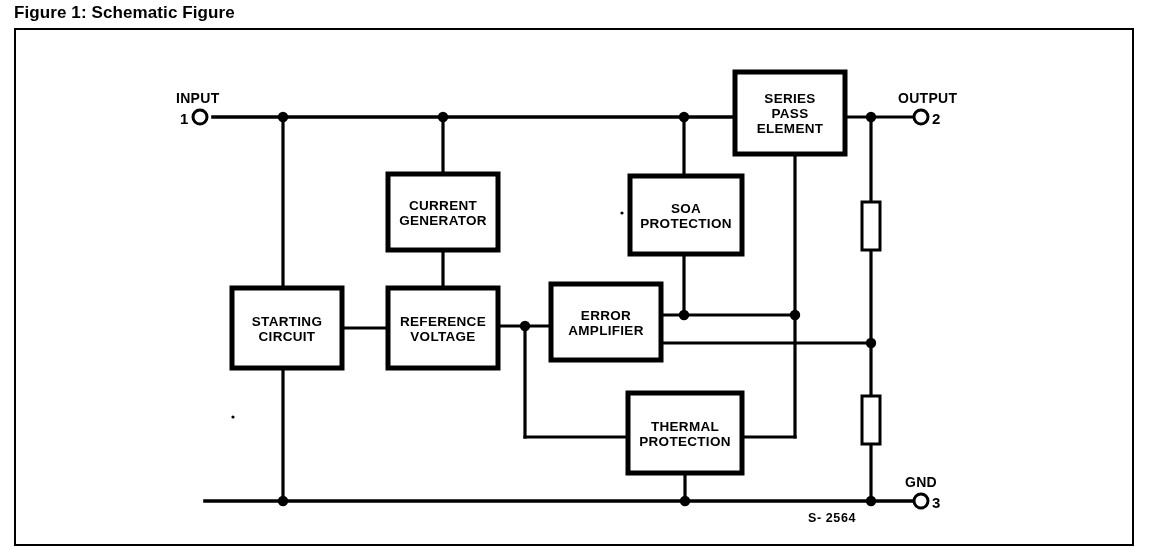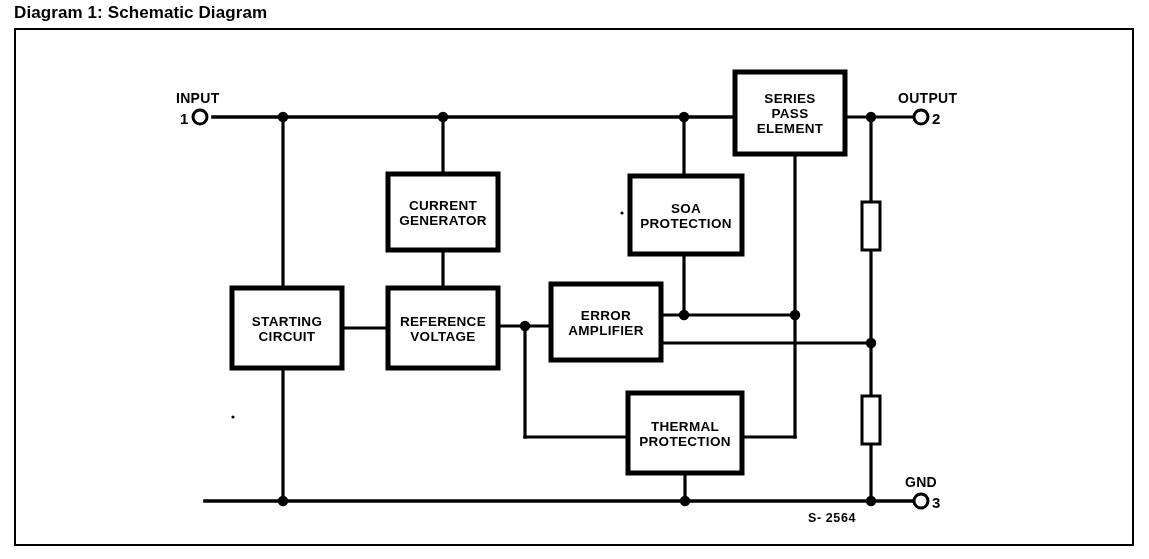--- a/index.html
+++ b/index.html
@@ -115,7 +115,7 @@
 
 <div id="page">
 
-  <div id="figure-title">Diagram 1: Schematic Diagram</div>
+  <div id="figure-title">Figure 1: Schematic Figure</div>
 
   <div id="figure-frame"></div>
 

